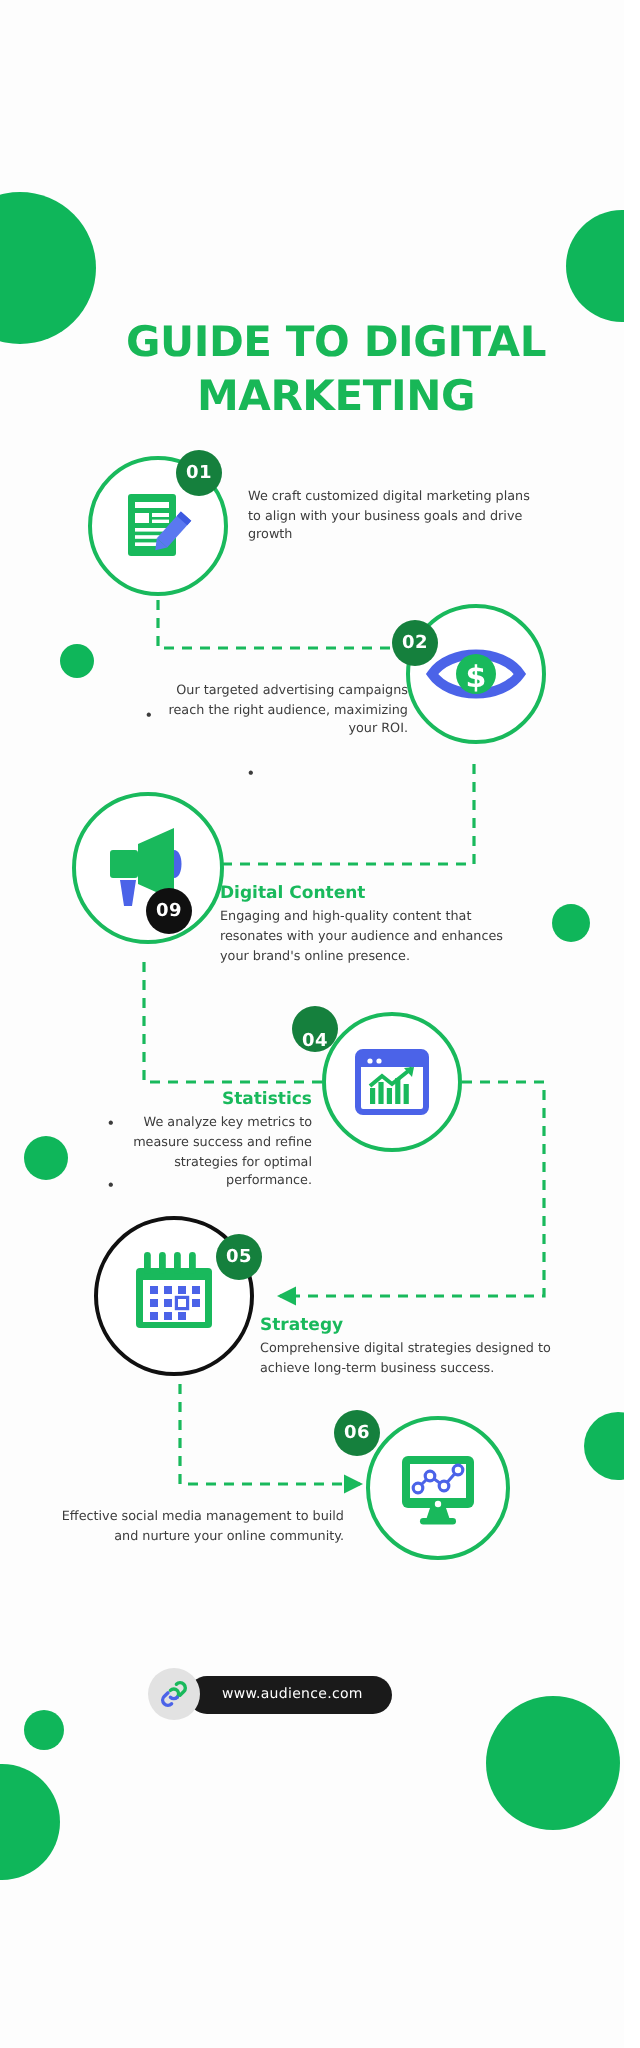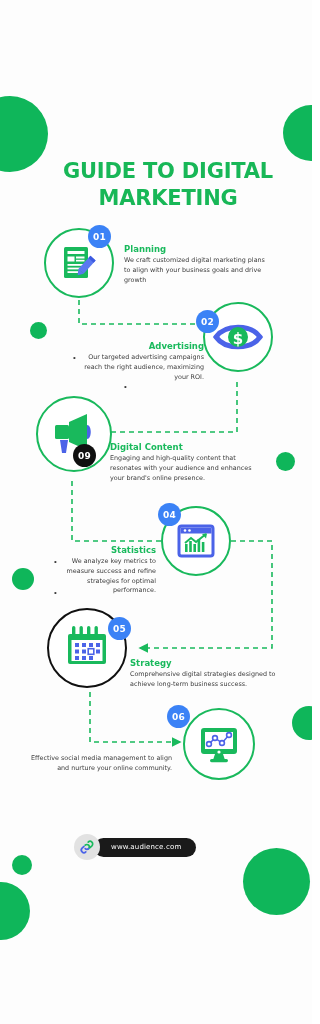--- a/index.html
+++ b/index.html
@@ -58,7 +58,7 @@
   .badge {
     position: absolute;
     border-radius: 50%;
-    background: #3b82f6;
+    background: #15803d;
     color: #ffffff;
     font-size: 9px;
     font-weight: bold;

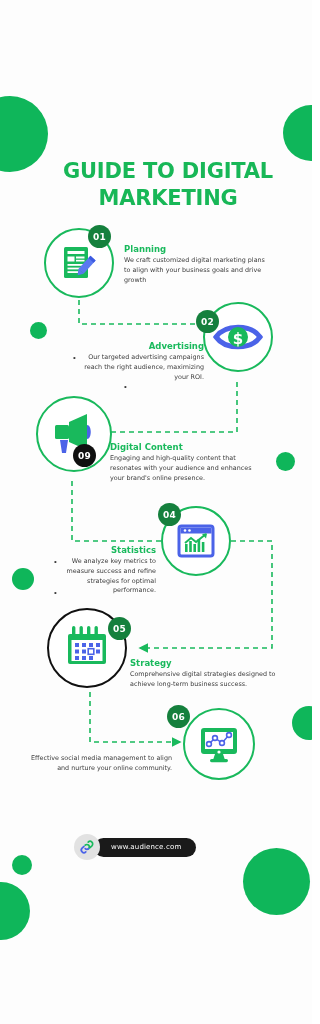--- a/index.html
+++ b/index.html
@@ -189,7 +189,6 @@
       <span>01</span>
     </div>
     <div class="txt" style="left:124px; top:244px; width:142px;">
-      <div class="hd">Planning</div>
       <div class="bd">We craft customized digital marketing plans to align with your business goals and drive growth</div>
     </div>
   </div>

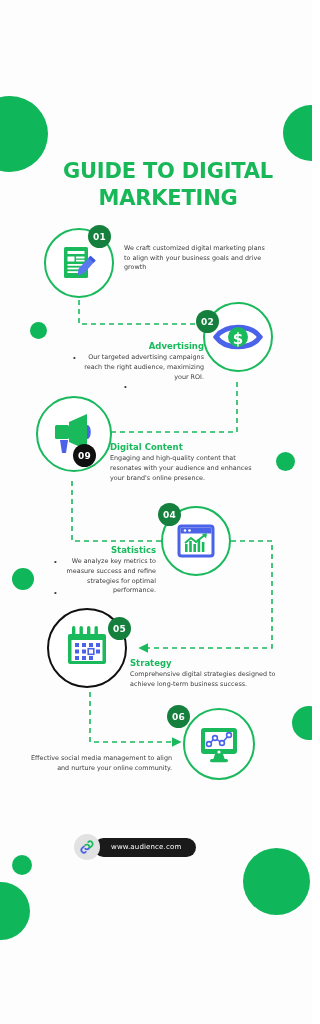--- a/index.html
+++ b/index.html
@@ -206,7 +206,6 @@
       <span>02</span>
     </div>
     <div class="txt right" style="left:82px; top:341px; width:122px;">
-      <div class="hd">Advertising</div>
       <div class="bd">Our targeted advertising campaigns reach the right audience, maximizing your ROI.</div>
     </div>
     <div class="bullet" style="left:73px; top:354px;">•</div>

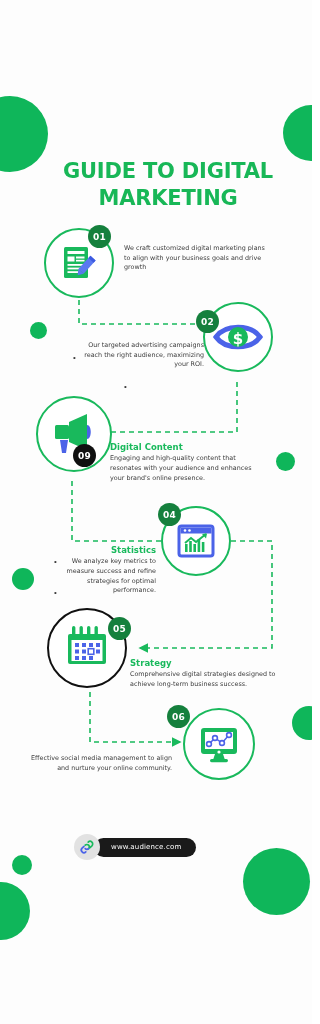--- a/index.html
+++ b/index.html
@@ -248,7 +248,7 @@
         <path d="M27,14 L32,13.5 L31,18.5 z" fill="#19b95c"></path>
       </svg>
     </div>
-    <div class="badge" style="left:158px; top:503px; width:23px; height:23px;">
+    <div class="badge" style="left:146px; top:503px; width:23px; height:23px;align-items:flex-end;">
       <span>04</span>
     </div>
     <div class="txt right" style="left:44px; top:545px; width:112px;">

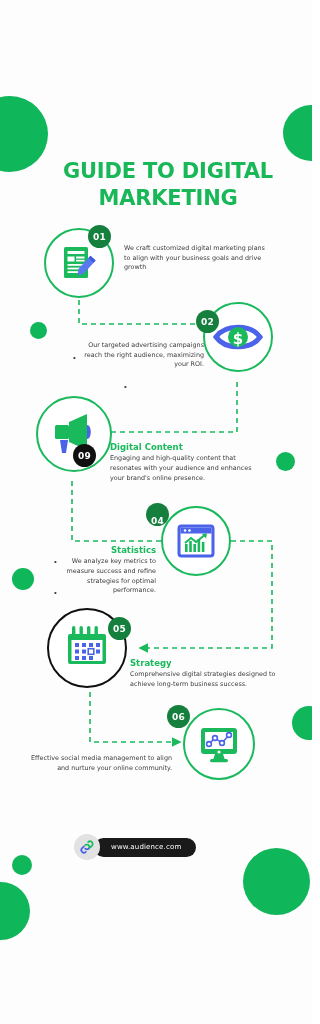--- a/index.html
+++ b/index.html
@@ -319,7 +319,7 @@
       <span>06</span>
     </div>
     <div class="txt right" style="left:28px; top:754px; width:144px;">
-      <div class="bd">Effective social media management to align and nurture your online community.</div>
+      <div class="bd">Effective social media management to build and nurture your online community.</div>
     </div>
   </div>
 

